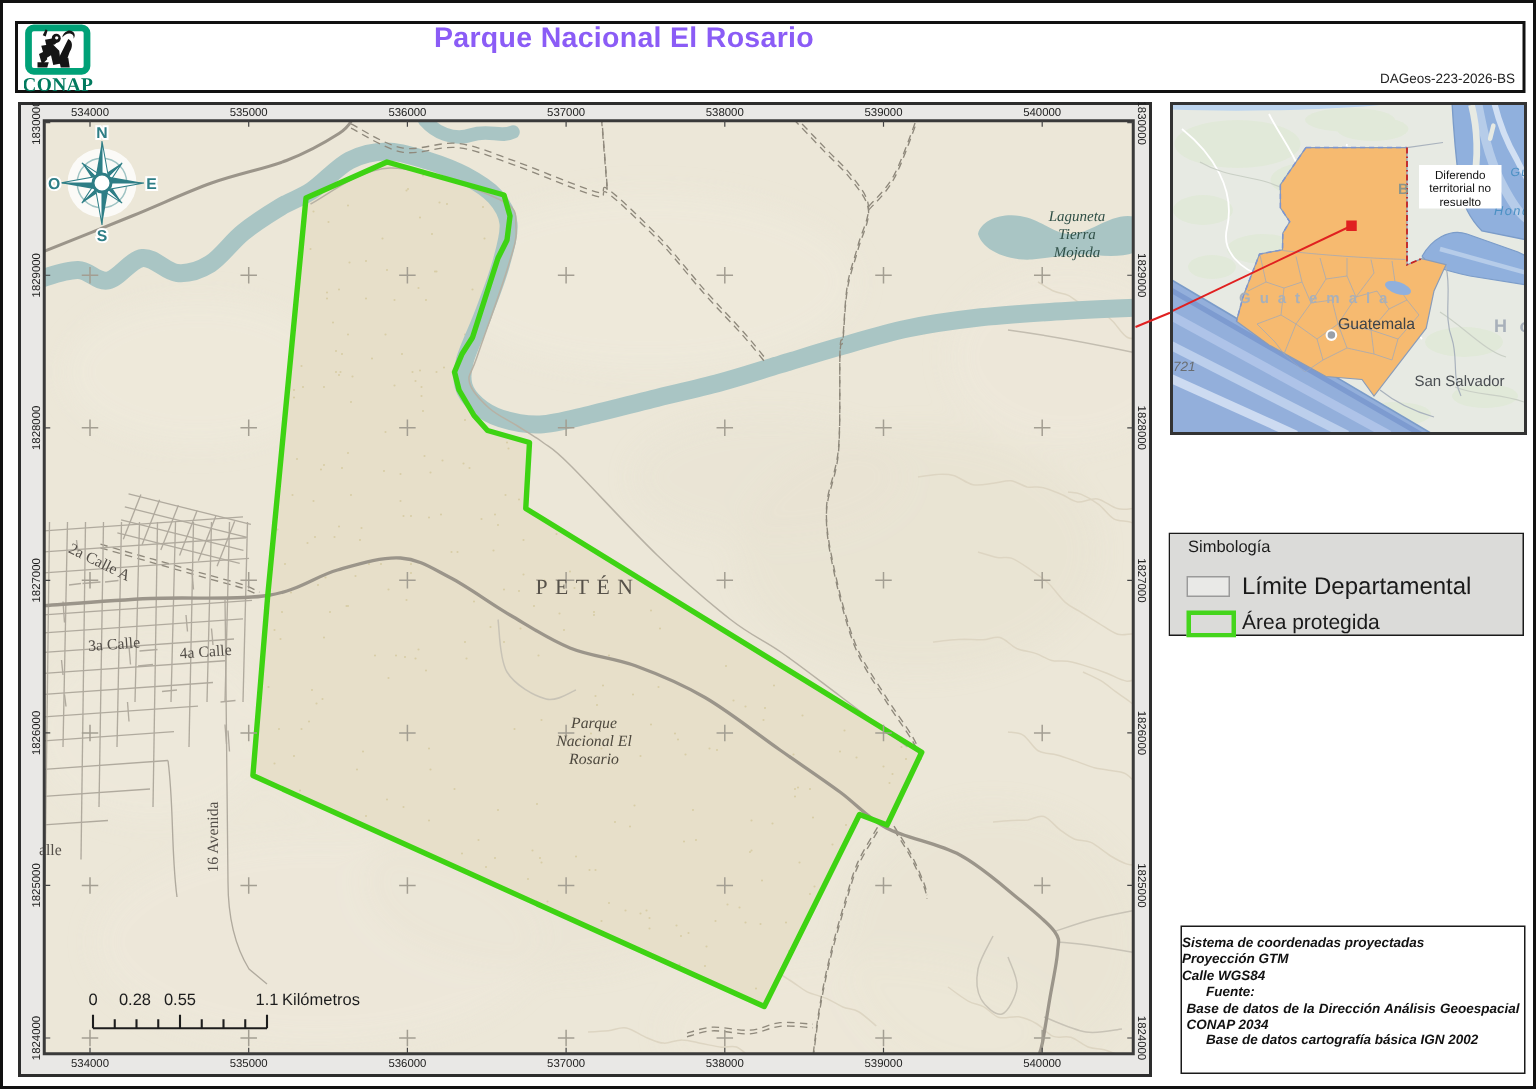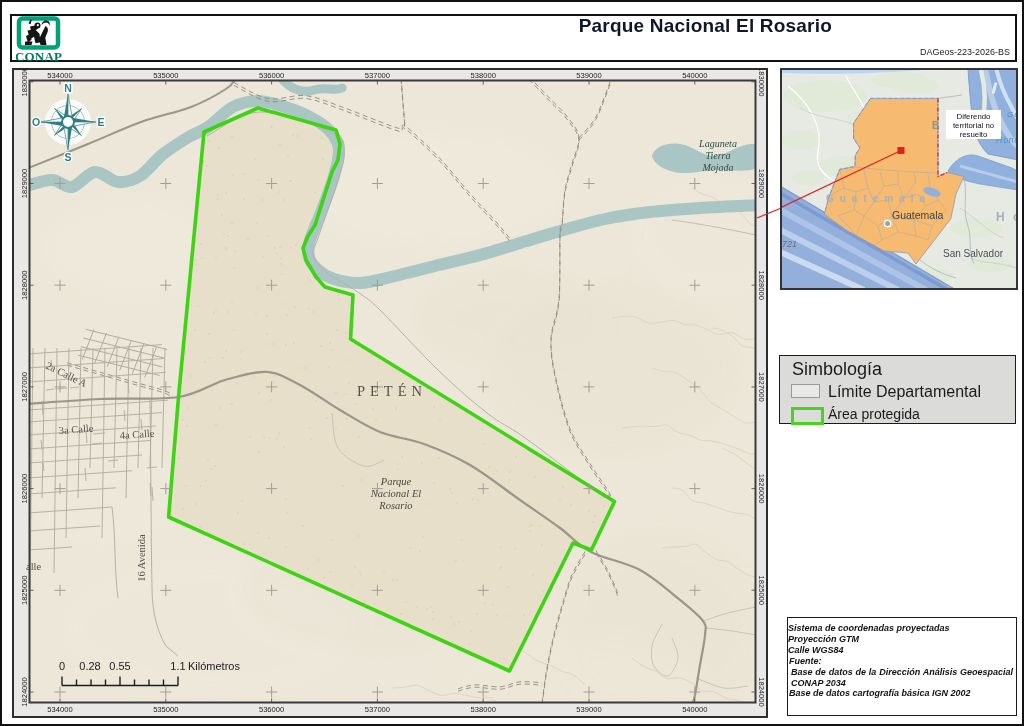--- a/index.html
+++ b/index.html
@@ -6,7 +6,7 @@
 .abs{position:absolute}
 #pageborder{left:0;top:0;width:1020px;height:722px;border:2px solid #111}
 #header{left:10px;top:14px;width:1003px;height:44px;border:2px solid #111;background:#fff}
-#title{left:0;top:15px;width:832px;text-align:right;font-size:19px;font-weight:bold;color:#0f172a;letter-spacing:0.2px}
+#title{left:0;top:15px;width:832px;text-align:center;font-size:19px;font-weight:bold;color:#8b5cf6;letter-spacing:0.2px}
 #dageos{left:0;top:47px;width:1010px;text-align:right;font-size:9px;color:#222}
 #simb{left:779px;top:355px;width:235px;height:67px;border:1.6px solid #1a1a1a;background:#dbdbd9}
 #simb .t{position:absolute;left:12px;top:3px;font-size:18px;color:#1a1a1a}

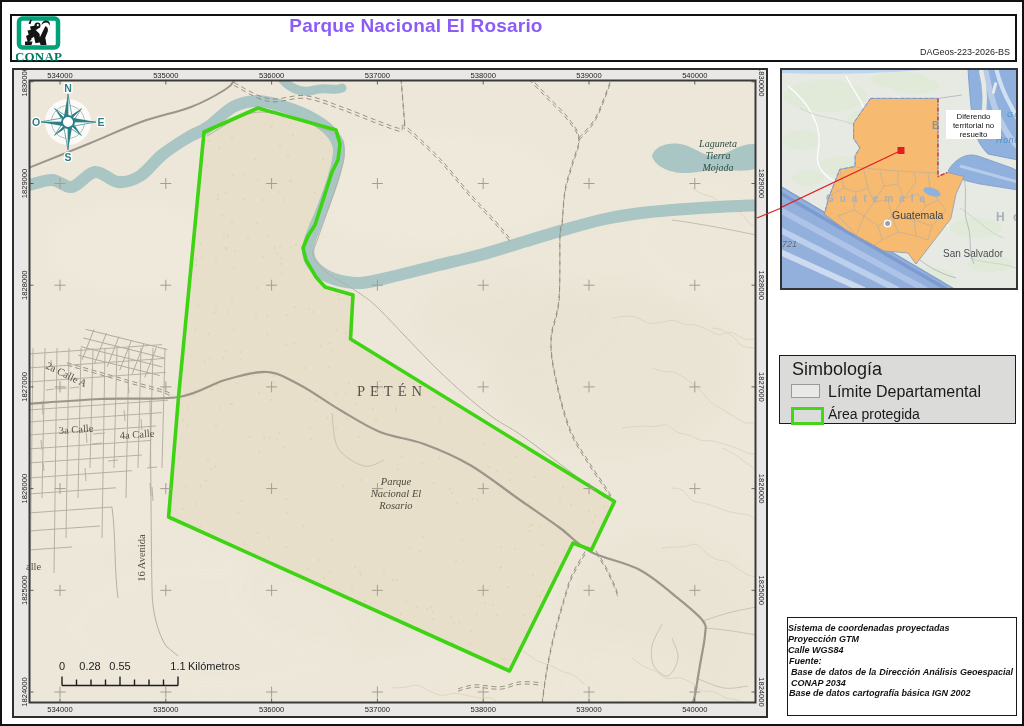--- a/index.html
+++ b/index.html
@@ -9,7 +9,7 @@
 #title{left:0;top:15px;width:832px;text-align:center;font-size:19px;font-weight:bold;color:#8b5cf6;letter-spacing:0.2px}
 #dageos{left:0;top:47px;width:1010px;text-align:right;font-size:9px;color:#222}
 #simb{left:779px;top:355px;width:235px;height:67px;border:1.6px solid #1a1a1a;background:#dbdbd9}
-#simb .t{position:absolute;left:12px;top:3px;font-size:18px;color:#1a1a1a}
+#simb .t{position:absolute;left:12px;top:3px;font-size:11px;color:#1a1a1a}
 #simb .sw1{position:absolute;left:11px;top:28px;width:27px;height:12px;background:#e9e9e7;border:1px solid #9a9a9a}
 #simb .sw2{position:absolute;left:11px;top:51px;width:27px;height:12px;background:#dbdbd9;border:3px solid #44d51c}
 #simb .l1{position:absolute;left:48px;top:27px;font-size:16px;color:#1a1a1a}

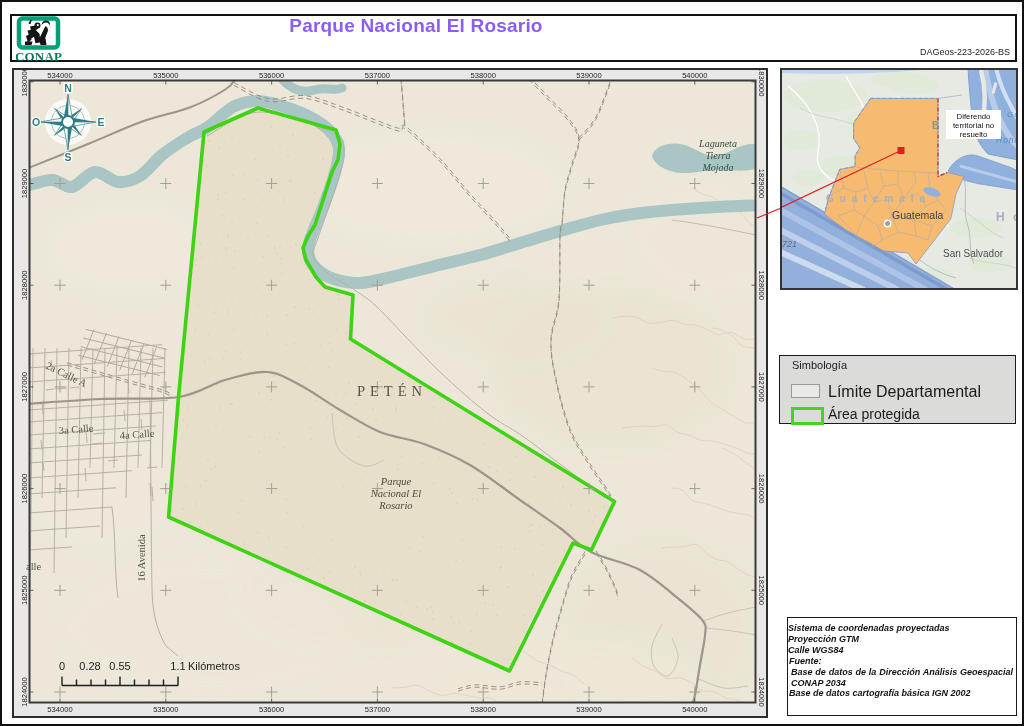--- a/index.html
+++ b/index.html
@@ -17,7 +17,7 @@
 #info{left:787px;top:617px;width:228px;height:97px;border:1.6px solid #1a1a1a;background:#fff;font-style:italic;font-weight:bold;font-size:9px;line-height:10.9px;color:#111}
 #info .c{margin:0}
 #info .j{text-align:justify;margin:0 3px}
-#info p{margin:0 1px}
+#info p{margin:0 16px}
 </style></head>
 <body>
 <div class="abs" id="pageborder"></div>

